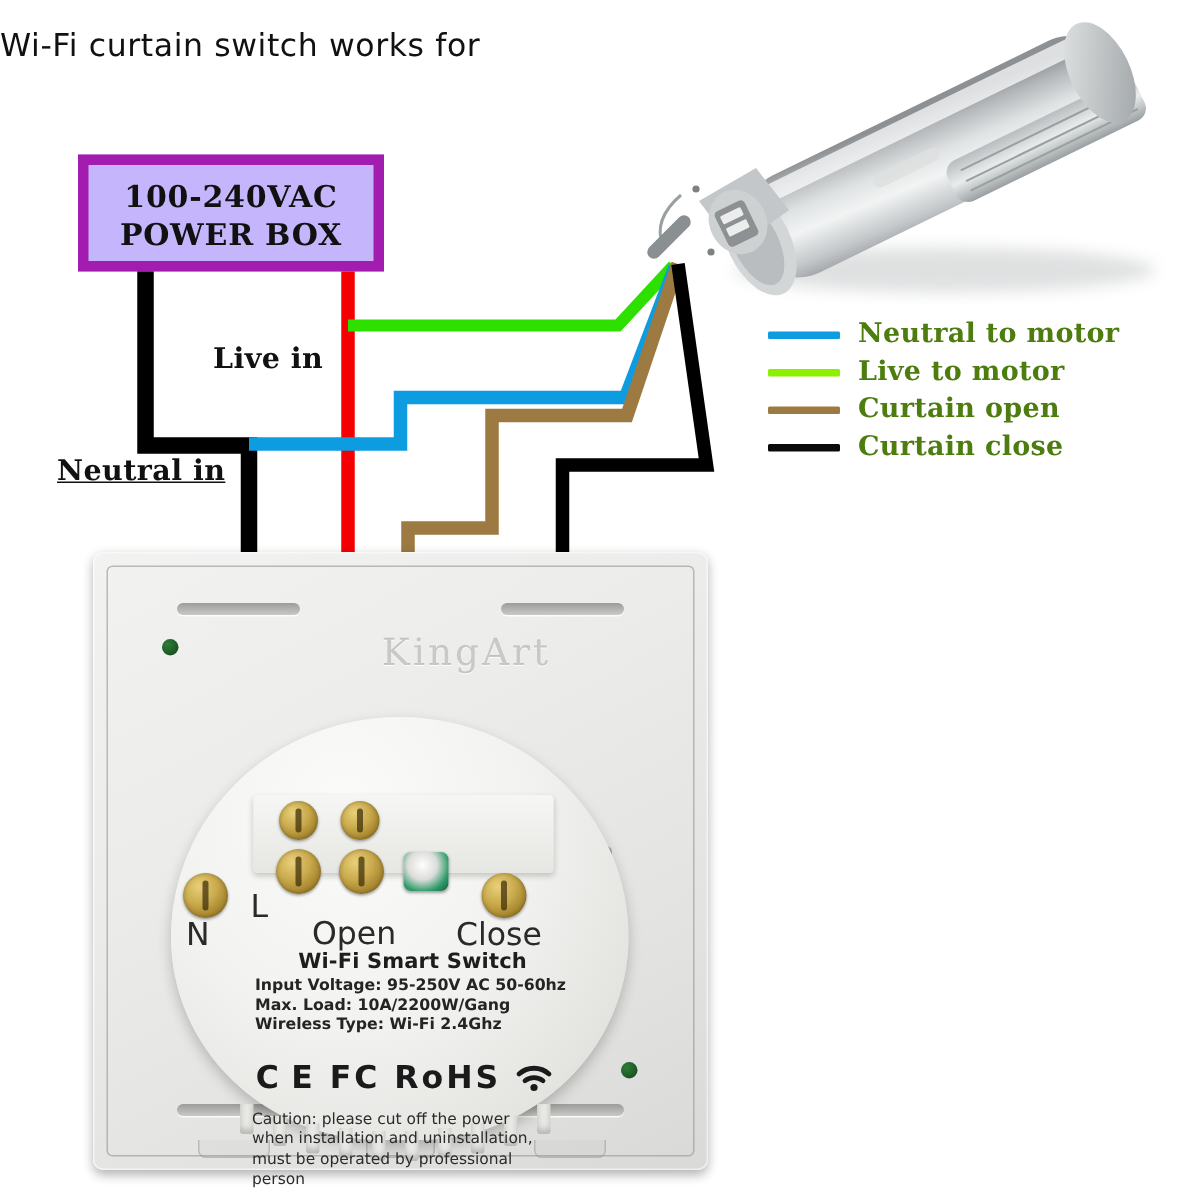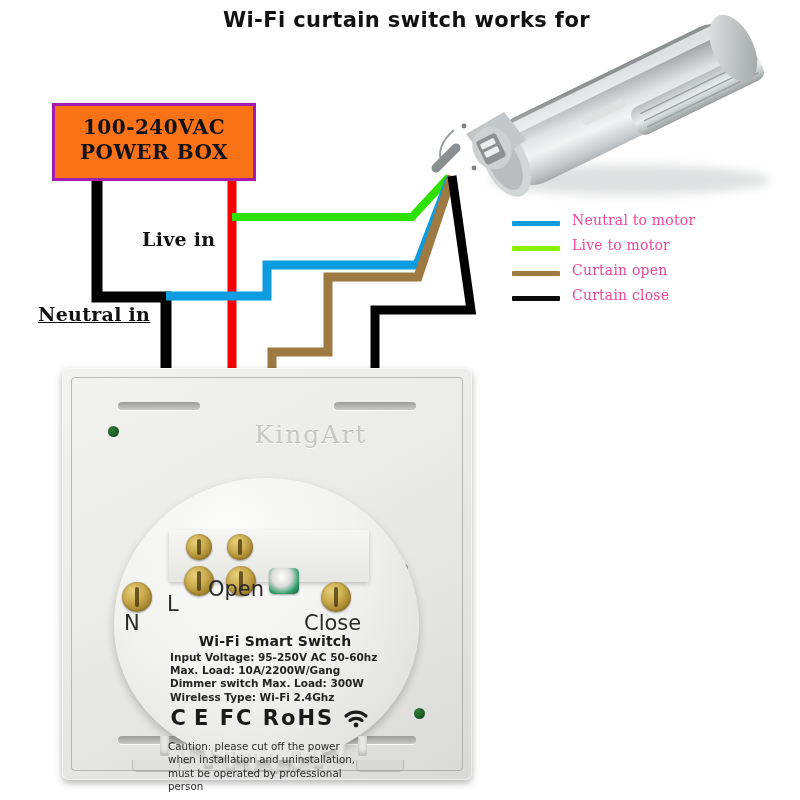--- a/index.html
+++ b/index.html
@@ -9,9 +9,9 @@
   .abs{position:absolute;}
 
   
-  #title{left:0;top:6px;width:590px;text-align:right;
+  #title{left:0;top:16px;width:590px;text-align:left;
          font-family:"DejaVu Sans",sans-serif;font-size:21px;color:#111;
-         line-height:28px;letter-spacing:.4px;font-weight:bold;}
+         line-height:28px;letter-spacing:.4px;}
 
   
   #powerbox{left:52px;top:103px;width:204px;height:78px;

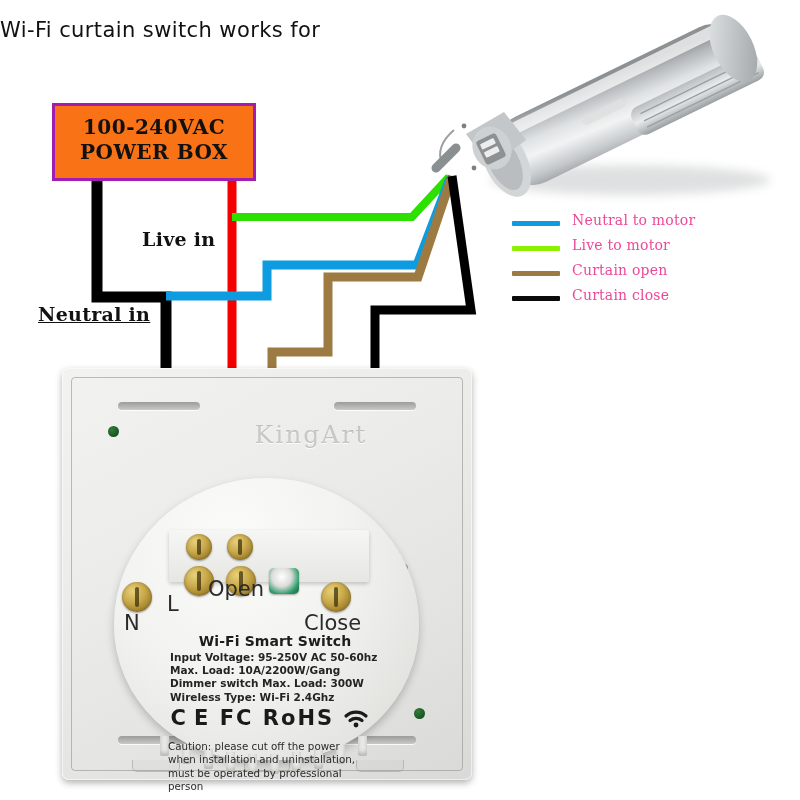--- a/index.html
+++ b/index.html
@@ -15,7 +15,7 @@
 
   
   #powerbox{left:52px;top:103px;width:204px;height:78px;
-            background:#f97316;border:3px solid #a21caf;box-sizing:border-box;}
+            background:#c4b5fd;border:7px solid #a21caf;box-sizing:border-box;}
   #powerbox .pbtext{position:absolute;left:0;top:9px;width:100%;text-align:center;
             font-family:"DejaVu Serif",serif;font-weight:bold;font-size:20px;
             color:#111;line-height:25px;letter-spacing:.5px;}

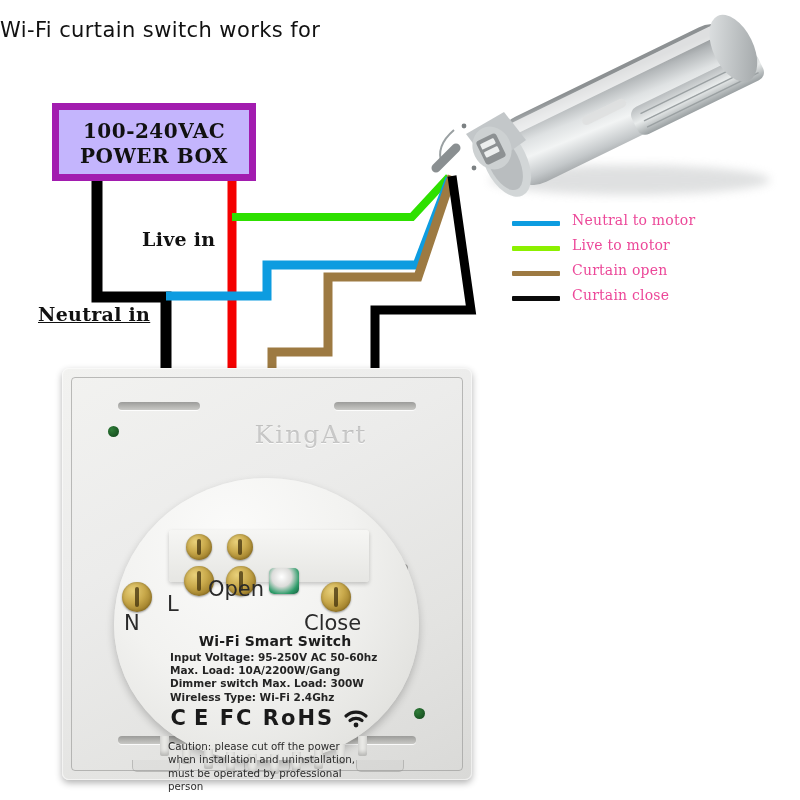--- a/index.html
+++ b/index.html
@@ -34,7 +34,7 @@
   .leg-row{position:relative;height:25px;}
   .leg-swatch{position:absolute;left:0;top:9px;width:48px;height:5px;border-radius:1px;}
   .leg-text{position:absolute;left:60px;top:0;font-family:"DejaVu Serif",serif;
-            font-weight:normal;font-size:14px;color:#ec4899;white-space:nowrap;
+            font-weight:bold;font-size:18px;color:#4d7c0f;white-space:nowrap;
             letter-spacing:.2px;}
 
   

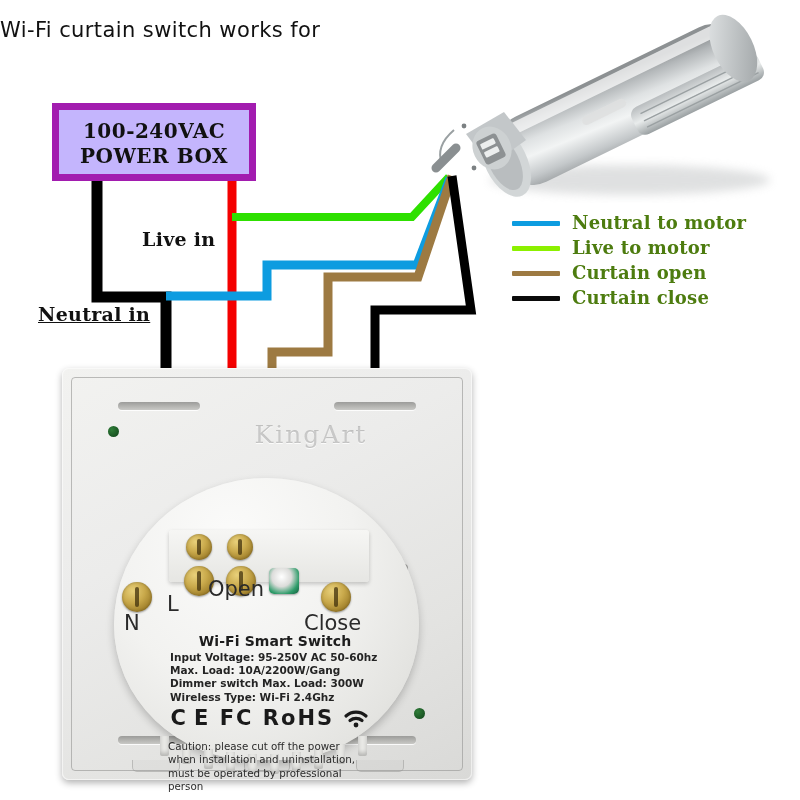--- a/index.html
+++ b/index.html
@@ -250,7 +250,7 @@
         <div class="screw" style="left:207px;top:104px;"></div>
 
         <div class="termlabel" style="left:53px;top:114px;">L</div>
-        <div class="termlabel" style="left:94px;top:99px;">Open</div>
+        <div class="termlabel" style="left:94px;top:132px;">Open</div>
         <div class="termlabel" style="left:10px;top:133px;">N</div>
         <div class="termlabel" style="left:190px;top:133px;">Close</div>
 

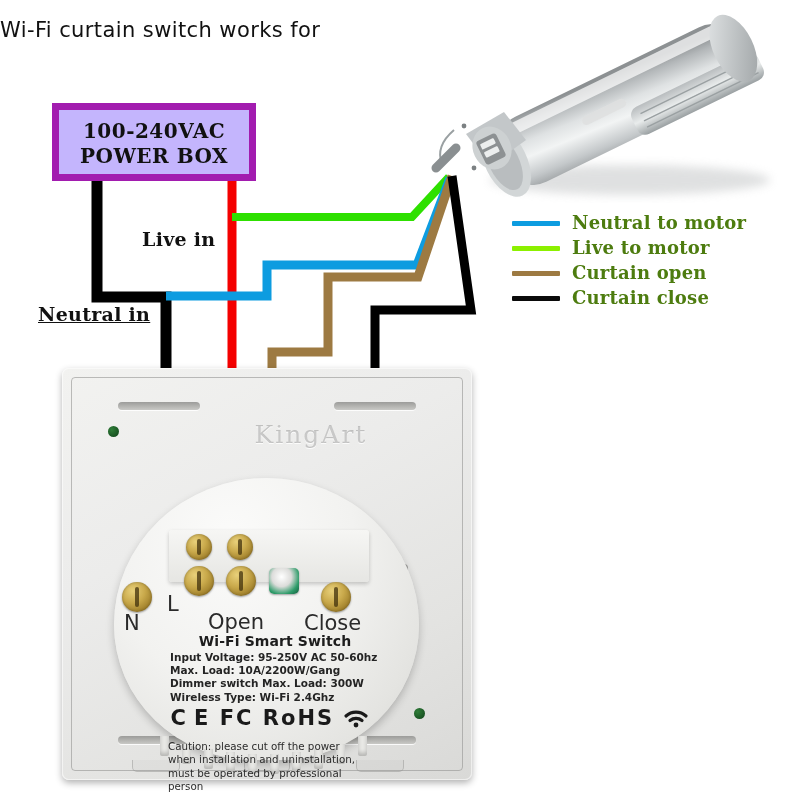--- a/index.html
+++ b/index.html
@@ -258,7 +258,6 @@
           <div id="spec-title">Wi-Fi Smart Switch</div>
           <div class="spec-line">Input Voltage: 95-250V AC 50-60hz</div>
           <div class="spec-line">Max. Load: 10A/2200W/Gang</div>
-          <div class="spec-line">Dimmer switch Max. Load: 300W</div>
           <div class="spec-line">Wireless Type: Wi-Fi 2.4Ghz</div>
         </div>
 

